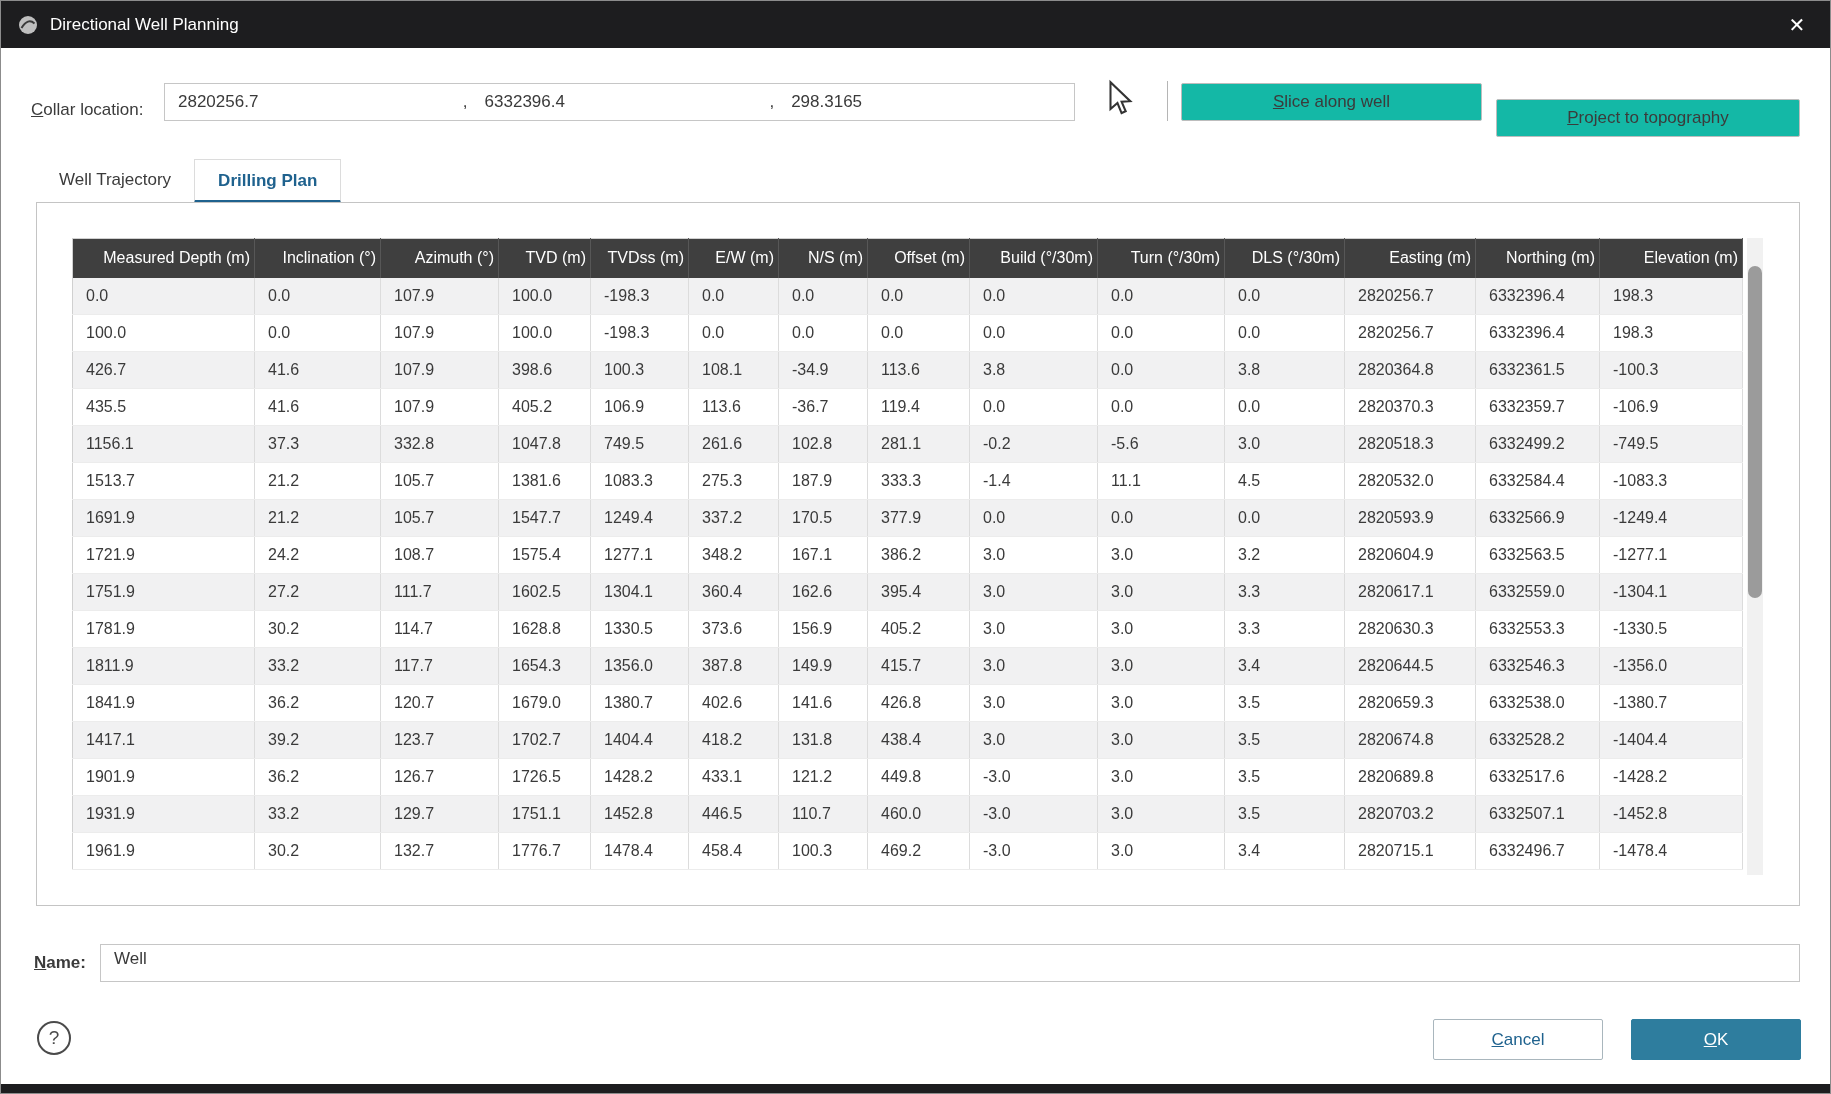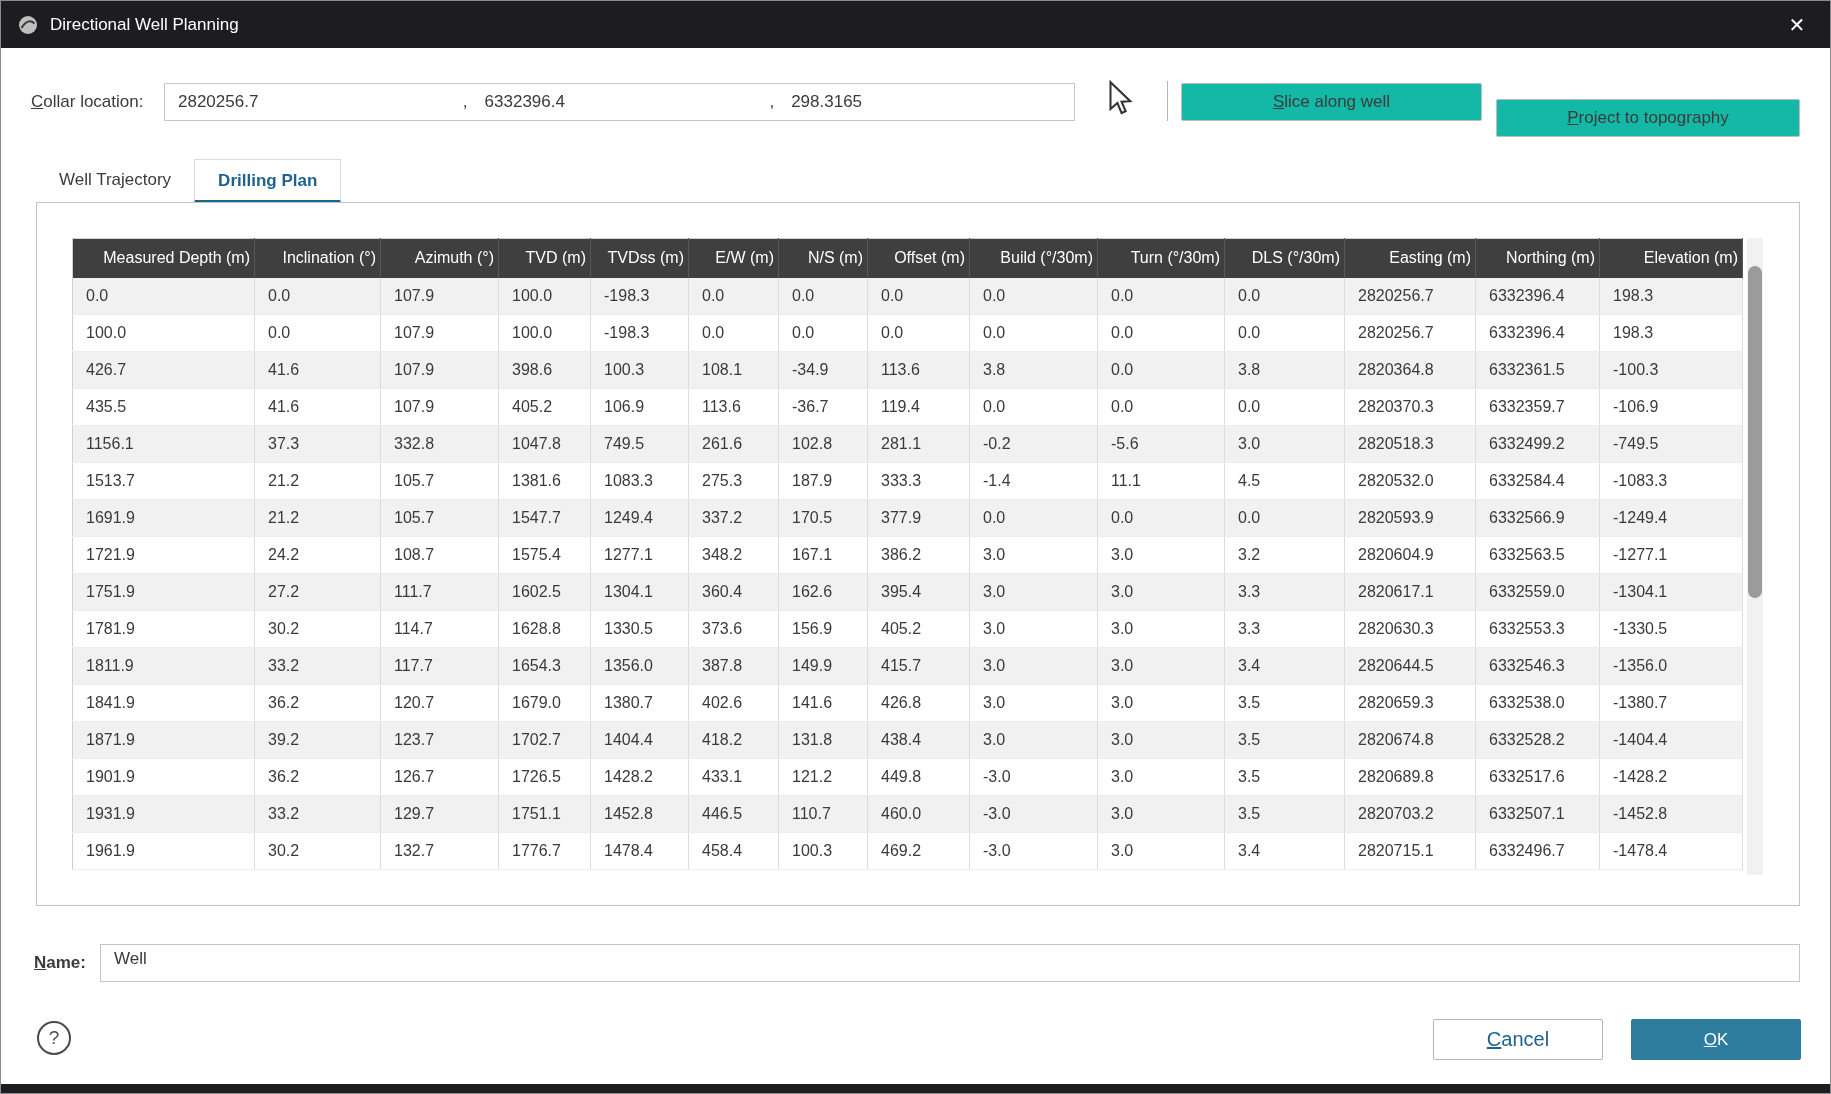--- a/index.html
+++ b/index.html
@@ -21,7 +21,7 @@
   }
   
   .collar-label {
-    position:absolute; left:30px; top:82px; height:38px; line-height:38px;
+    position:absolute; left:30px; top:90px; height:38px; line-height:38px;
     font-size:17px; color:#3b3b3b;
   }
   .collar-input {

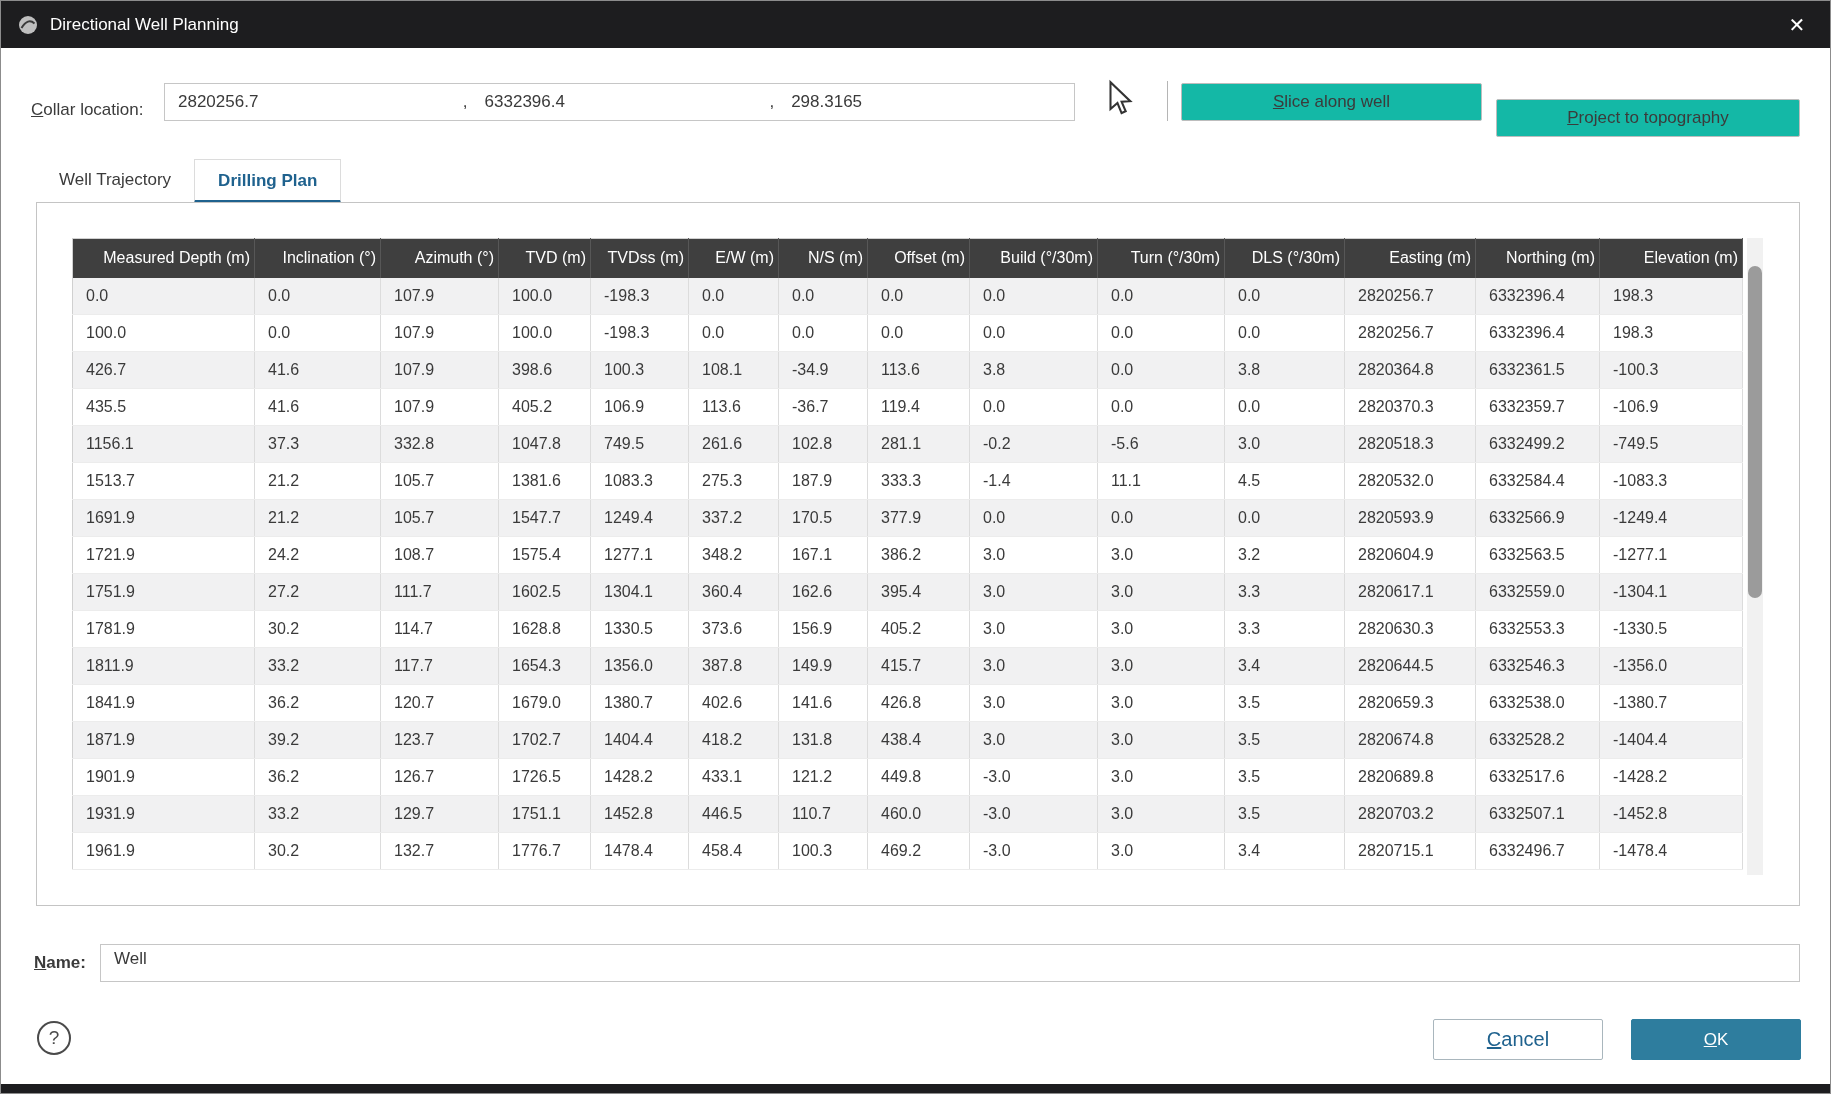--- a/index.html
+++ b/index.html
@@ -379,7 +379,7 @@
               <td>-1380.7</td>
             </tr>
             <tr>
-              <td>1871.9</td>
+              <td>1417.1</td>
               <td>39.2</td>
               <td>123.7</td>
               <td>1702.7</td>

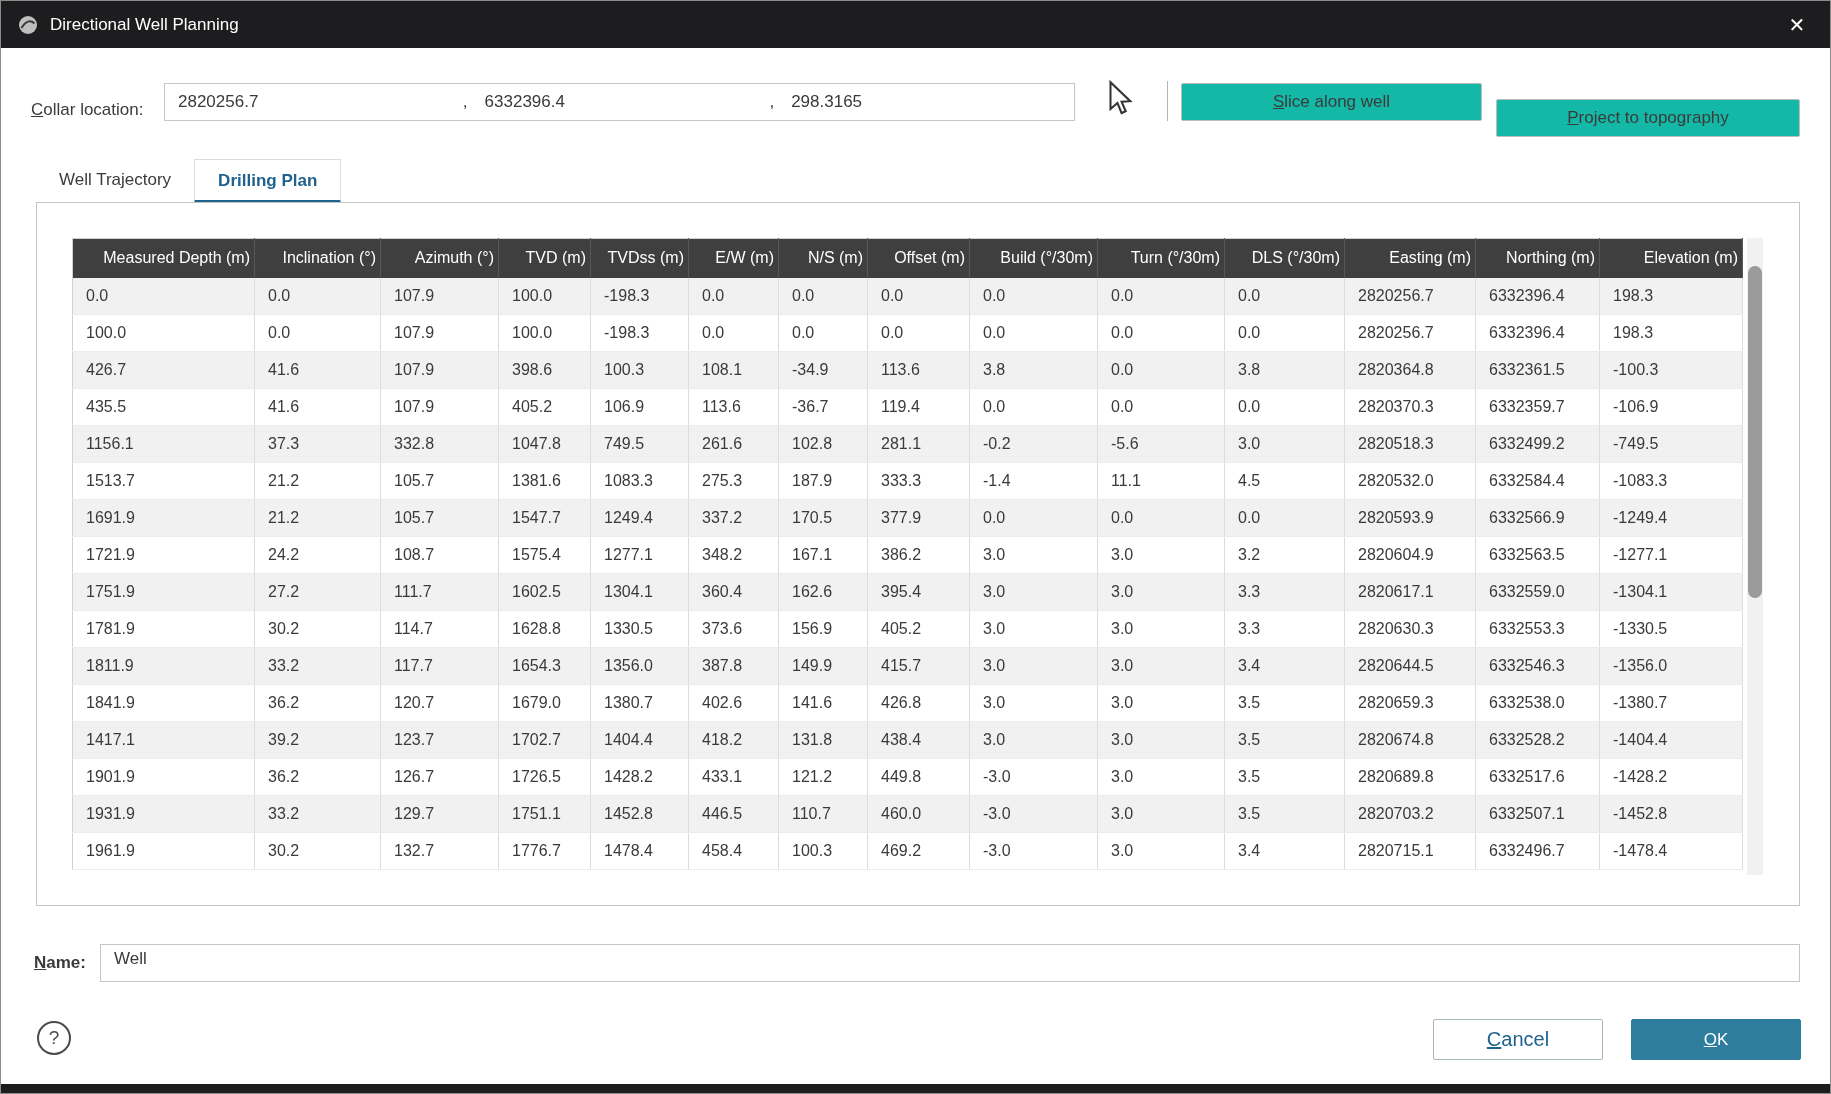--- a/index.html
+++ b/index.html
@@ -98,7 +98,7 @@
   .btn-cancel {
     position:absolute; left:1432px; top:1018px; width:170px; height:41px;
     background:#ffffff; border:1px solid #a9b6bd; border-radius:2px;
-    font-size:20px; color:#1f628e; text-align:center; line-height:39px; cursor:default;
+    font-size:17px; color:#1f628e; text-align:center; line-height:39px; cursor:default;
   }
   .btn-ok {
     position:absolute; left:1630px; top:1018px; width:170px; height:41px;

